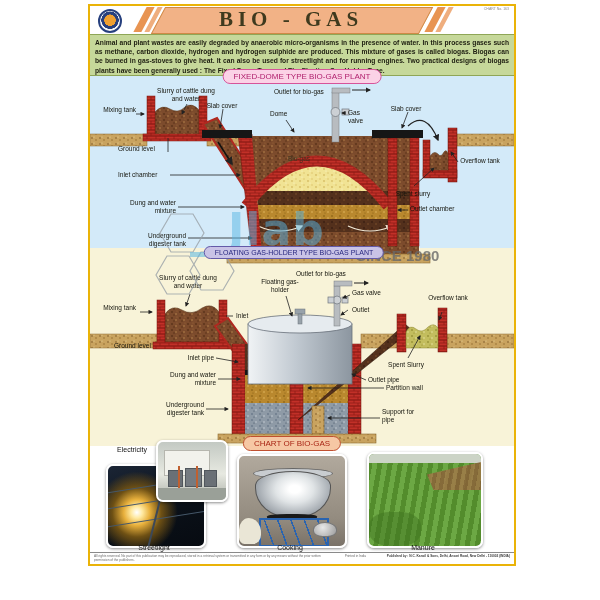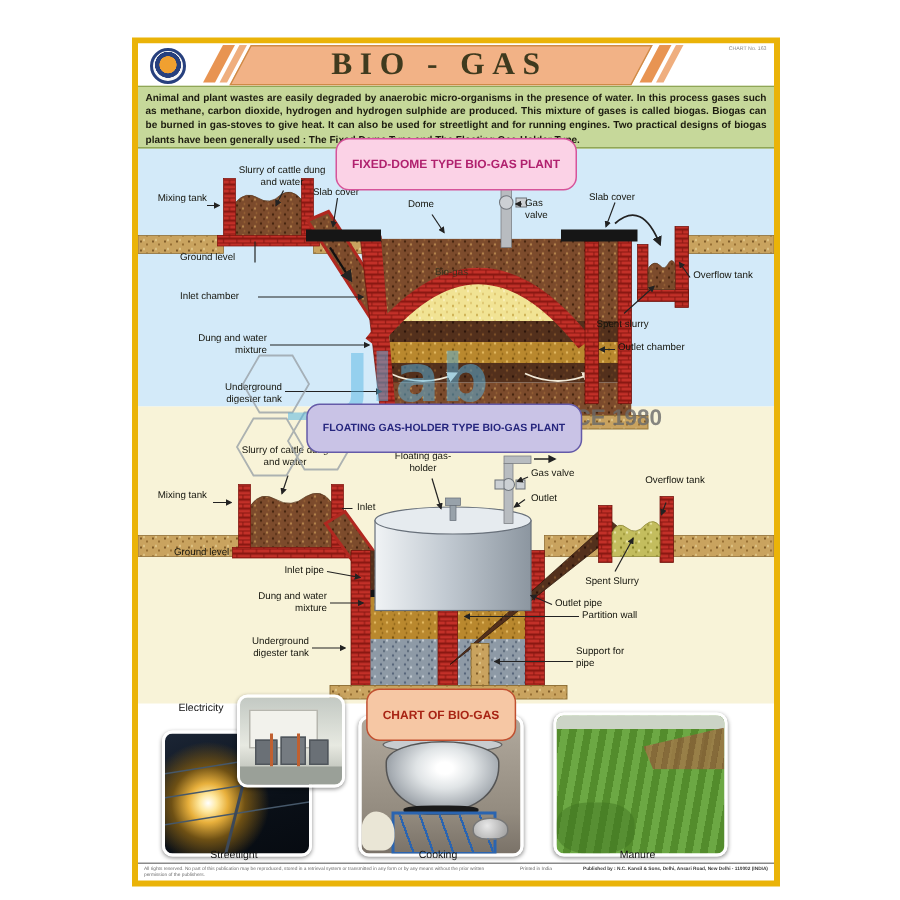--- a/index.html
+++ b/index.html
@@ -5,8 +5,8 @@
   html,body{margin:0;padding:0;background:#fff}
   .canvas{position:relative;width:600px;height:600px;background:#fff;overflow:hidden;
           font-family:"Liberation Sans",sans-serif}
-  #chart{position:absolute;left:88px;top:25px;width:424px;height:558px;
-         border:4px solid #eab308;background:#fff}
+  #chart{position:absolute;left:88px;top:4px;width:424px;height:558px;
+         border:2px solid #eab308;background:#fff}
   .abs{position:absolute}
   
   #hd{position:absolute;top:0;left:0;right:0;height:28px;background:#fff;overflow:hidden;z-index:3}

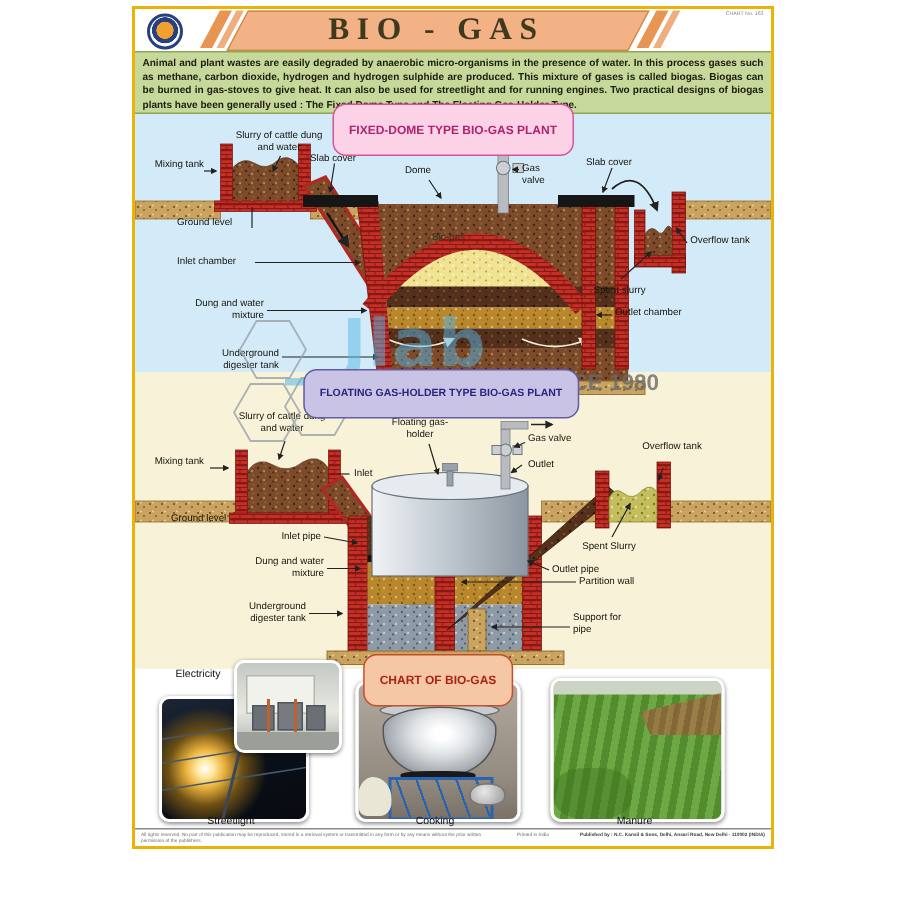--- a/index.html
+++ b/index.html
@@ -28,8 +28,8 @@
          text-align:justify;color:#1d1d10;z-index:2}
   #sec1{position:absolute;top:70px;left:0;right:0;height:172px;background:#d3eaf9;z-index:1}
   #sec2{position:absolute;top:242px;left:0;right:0;height:198px;background:#f8f3d8;z-index:1}
-  .pill{position:absolute;z-index:7;border-radius:9px;font-weight:bold;white-space:nowrap;
-        padding:12px 10px}
+  .pill{position:absolute;z-index:7;border-radius:9px;font-weight:normal;white-space:nowrap;
+        padding:2px 10px}
   #pill1{left:50%;transform:translateX(-50%);top:63px;background:#fbd2e6;
          border:1.4px solid #d6549a;color:#b0216e;font-size:8px}
   #pill2{left:204px;transform:translateX(-50%);top:240px;background:#c9c3e6;

